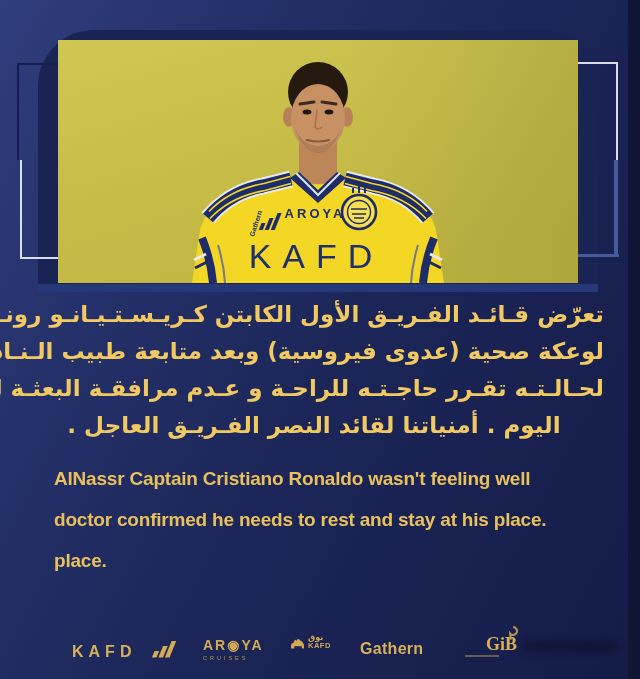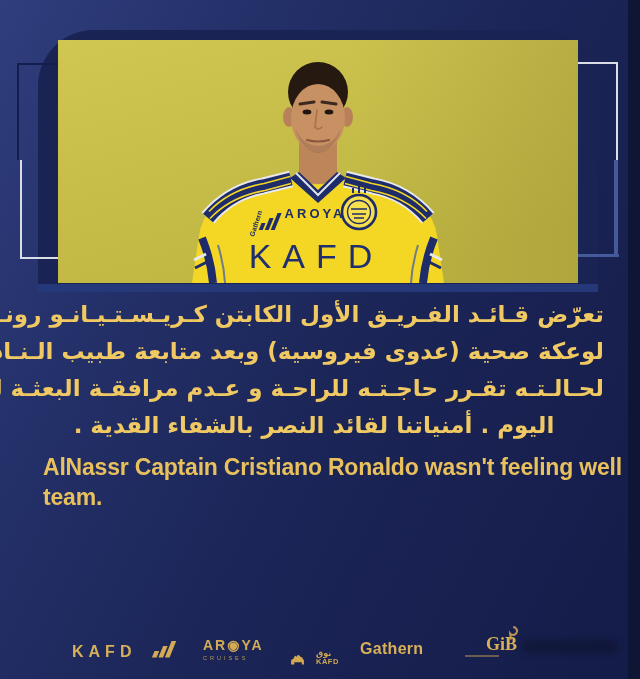--- a/index.html
+++ b/index.html
@@ -177,7 +177,7 @@
     <p>تعرّض قـائـد الفـريـق الأول الكابتن كـريـسـتـيـانـو رونـالـدو</p>
     <p>لوعكة صحية (عدوى فيروسية) وبعد متابعة طبيب الـنـادي</p>
     <p>لحـالـتـه تقـرر حاجـتـه للراحـة و عـدم مرافقـة البعثـة للسفر</p>
-    <p>اليوم . أمنياتنا لقائد النصر بالشفاء القدية .</p>
+    <p>اليوم . أمنياتنا لقائد النصر الفـريـق العاجل .</p>
   </div>
 
   <div class="en-block">

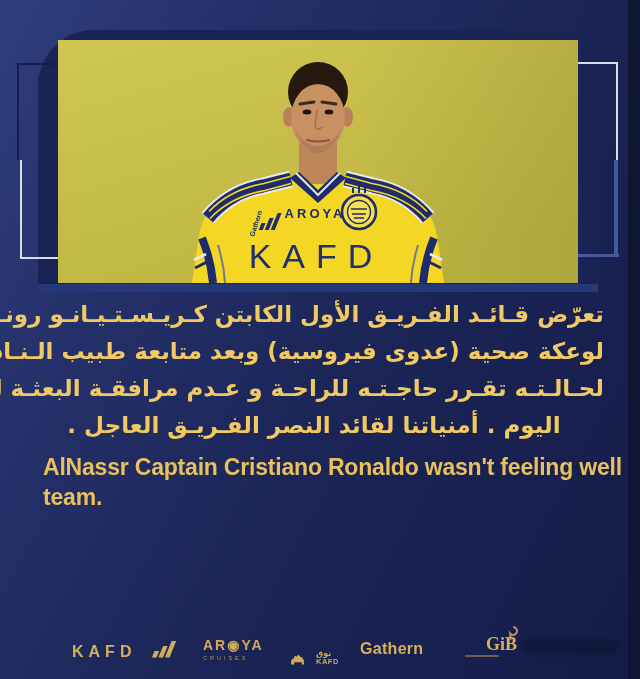--- a/index.html
+++ b/index.html
@@ -41,7 +41,7 @@
     text-align:left;color:#e8c05c;
   }
   .en-block p{
-    margin:1px;font-size:23px;line-height:29px;font-weight:bold;
+    margin:12px;font-size:19px;line-height:29px;font-weight:bold;
     letter-spacing:-0.2px;white-space:nowrap;
   }
   

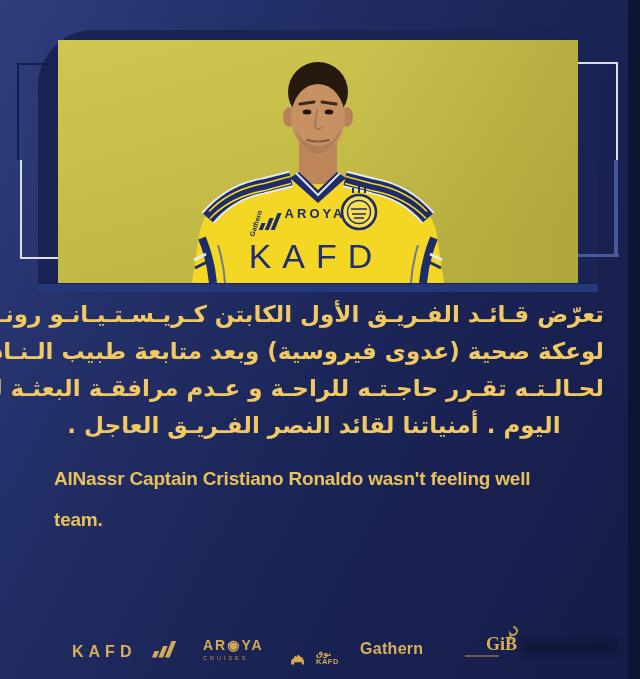--- a/index.html
+++ b/index.html
@@ -182,6 +182,7 @@
 
   <div class="en-block">
     <p>AlNassr Captain Cristiano Ronaldo wasn't feeling well</p>
+    <p>doctor confirmed he needs to rest and stay at his place.</p>
     <p>team.</p>
   </div>
 

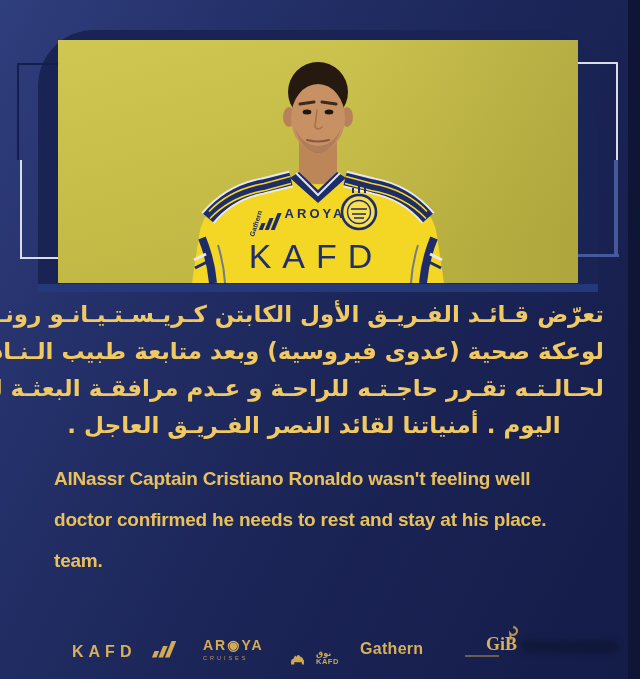--- a/index.html
+++ b/index.html
@@ -183,7 +183,7 @@
   <div class="en-block">
     <p>AlNassr Captain Cristiano Ronaldo wasn't feeling well</p>
     <p>doctor confirmed he needs to rest and stay at his place.</p>
-    <p>team.</p>
+    <p>place.</p>
   </div>
 
 

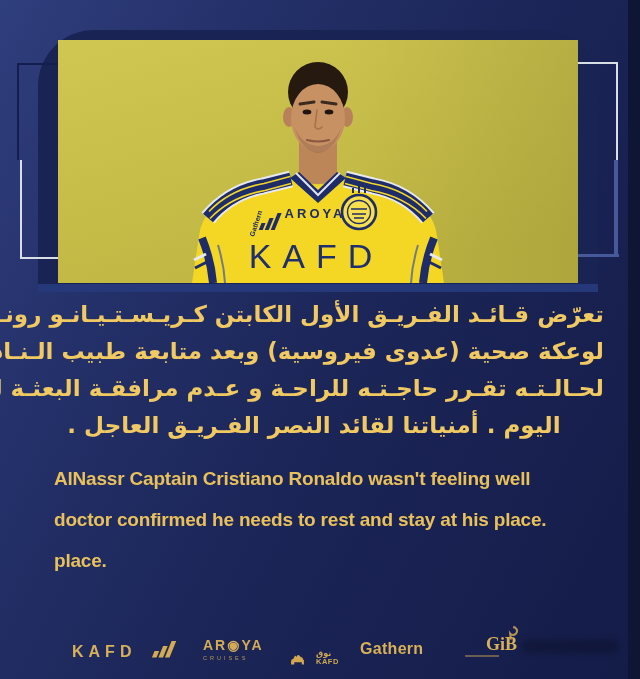--- a/index.html
+++ b/index.html
@@ -54,7 +54,7 @@
   .sp-aroya{left:203px;top:637px;width:72px;text-align:left;}
   .sp-aroya .main{font-size:14px;font-weight:bold;letter-spacing:2px;color:#d4ab55;}
   .sp-aroya .sub{font-size:5.5px;letter-spacing:3px;opacity:.85;margin-top:2px;}
-  .sp-noug{left:290px;top:634px;display:flex;align-items:center;gap:11px;margin-top:16px;}
+  .sp-noug{left:290px;top:634px;display:flex;align-items:center;gap:3px;}
   .sp-noug .col{display:flex;flex-direction:column;line-height:8px;}
   .sp-noug .ar{font-size:8px;font-family:"DejaVu Sans",sans-serif;font-weight:bold;}
   .sp-noug .lat{font-size:7.5px;font-weight:bold;letter-spacing:0.5px;}

